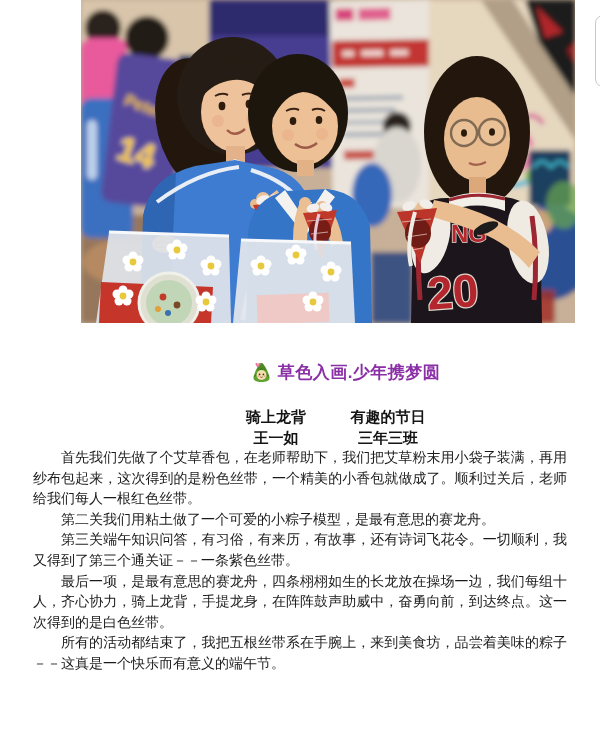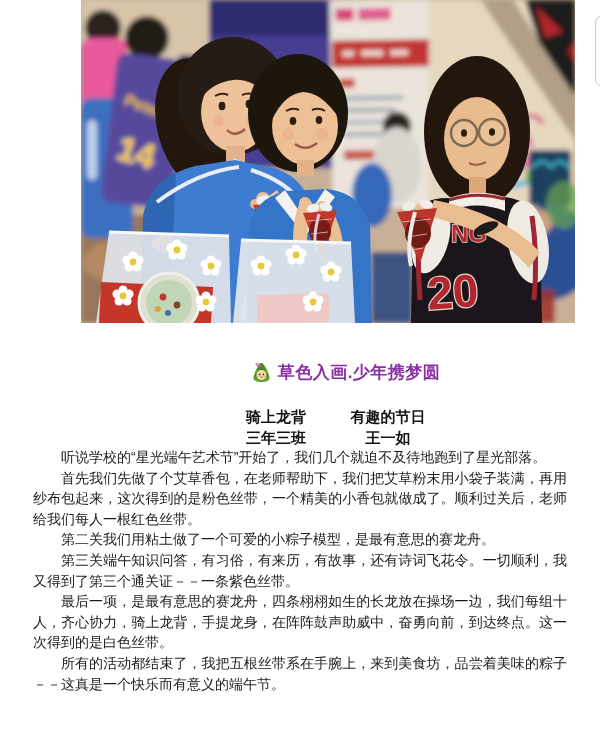--- a/index.html
+++ b/index.html
@@ -347,8 +347,8 @@
   <div class="subtitles">
     <span>骑上龙背</span>
     <span>有趣的节日</span>
+    <span>王一如</span>
     <span>三年三班</span>
-    <span>王一如</span>
   </div>
 
   <div class="body-text">

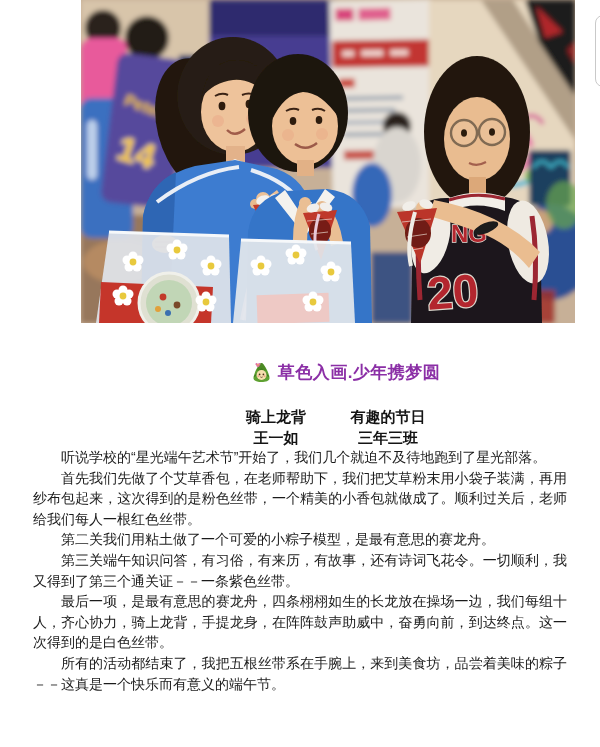--- a/index.html
+++ b/index.html
@@ -353,7 +353,6 @@
 
   <div class="body-text">
 
-      <p class="para">听说学校的“星光端午艺术节”开始了，我们几个就迫不及待地跑到了星光部落。</p>
 
       <p class="para">首先我们先做了个艾草香包，在老师帮助下，我们把艾草粉末用小袋子装满，再用纱布包起来，这次得到的是粉色丝带，一个精美的小香包就做成了。顺利过关后，老师给我们每人一根红色丝带。</p>
 

